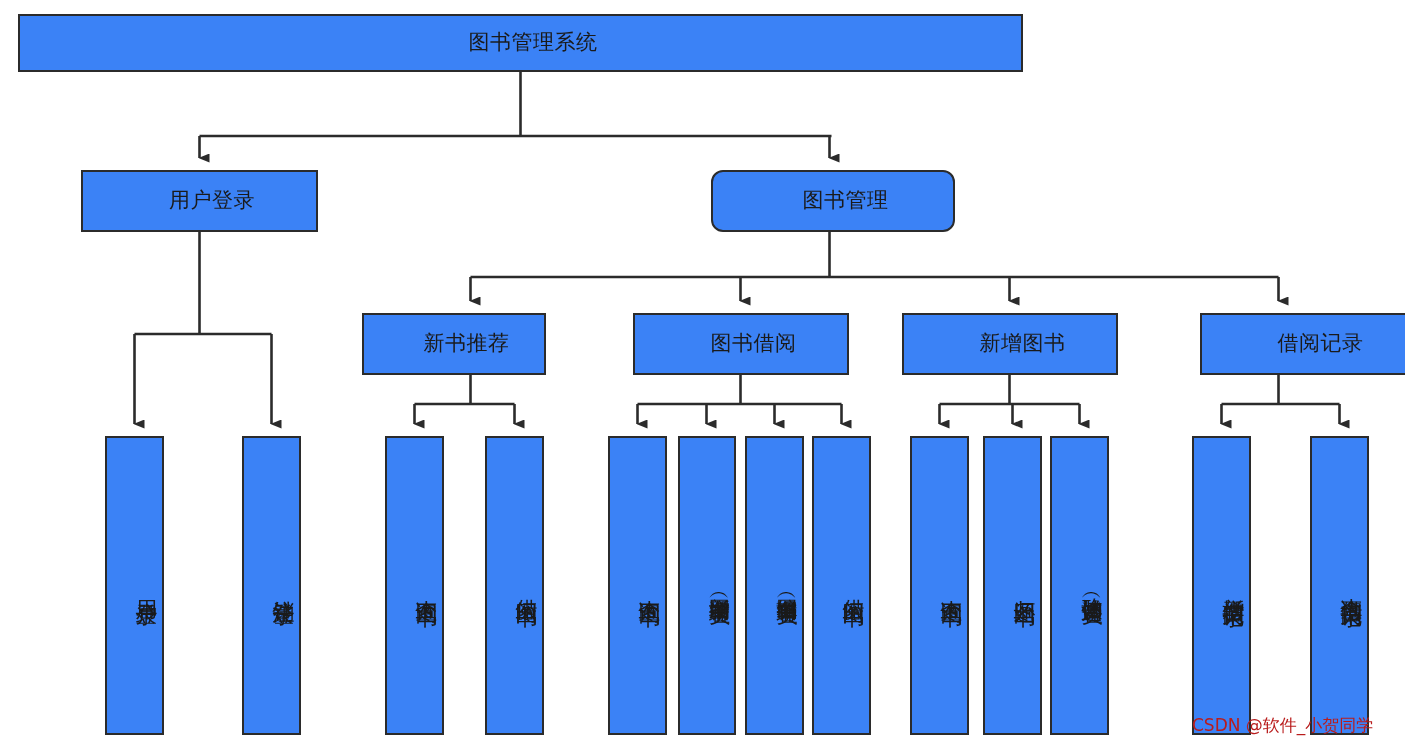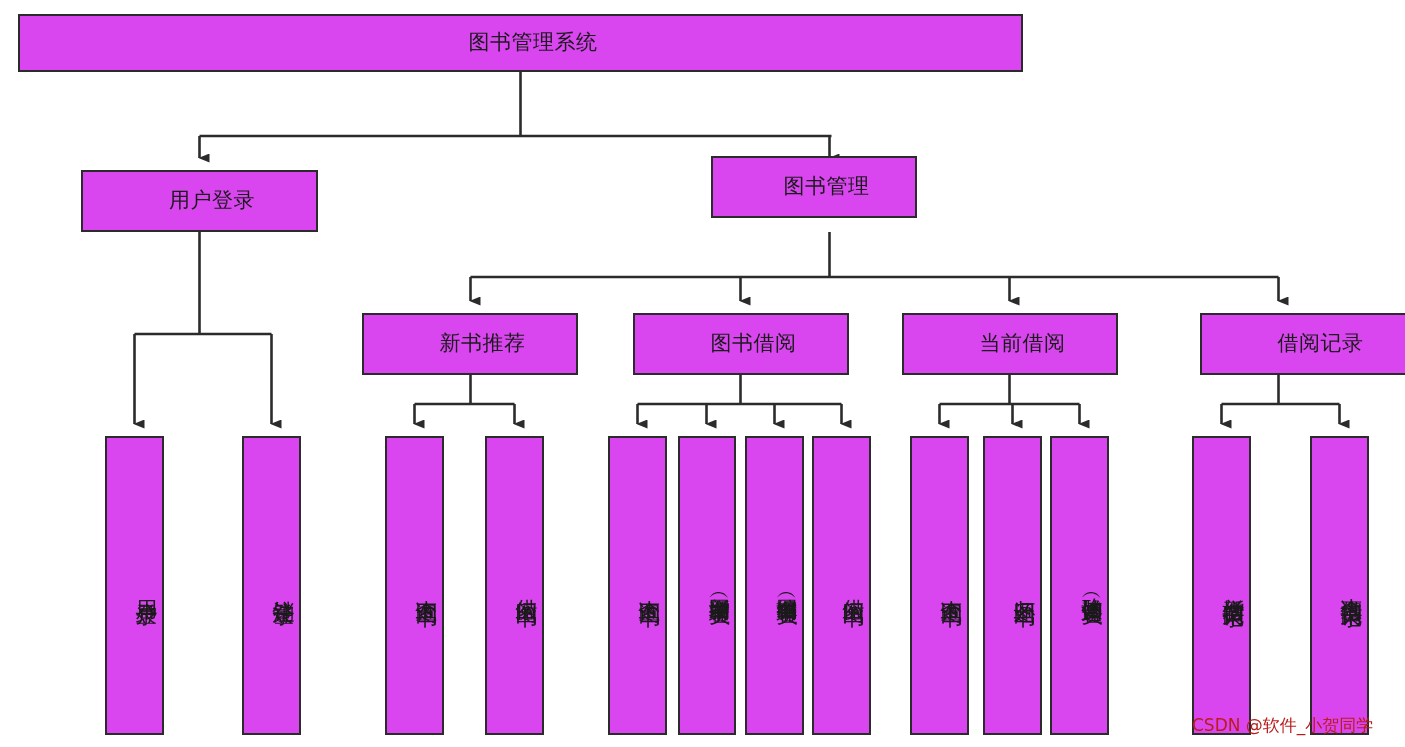--- a/index.html
+++ b/index.html
@@ -30,7 +30,7 @@
   .node {
     position: absolute;
     box-sizing: border-box;
-    background: #d946ef;
+    background: #3b82f6;
     border: 2px solid #2b2b2b;
     display: flex;
     align-items: center;

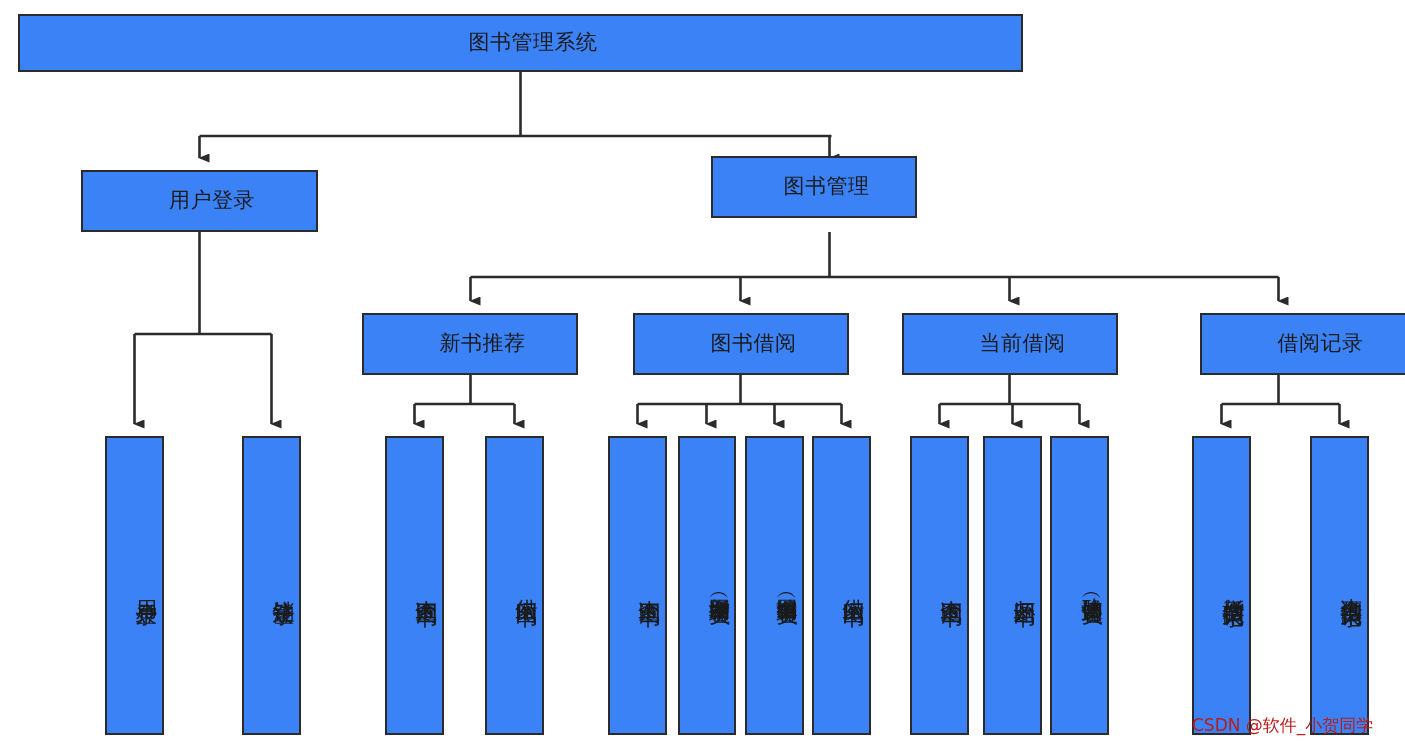--- a/index.html
+++ b/index.html
@@ -136,7 +136,7 @@
   <div class="node horizontal" style="left:81px; top:170px; width:237px; height:62px;">
     <span class="node-label">用户登录</span>
   </div>
-  <div class="node horizontal" style="left:711px; top:156px; width:206px; height:62px;">
+  <div class="node horizontal" style="left:711px; top:170px; width:244px; height:62px;border-radius:12px;">
     <span class="node-label">图书管理</span>
   </div>
 

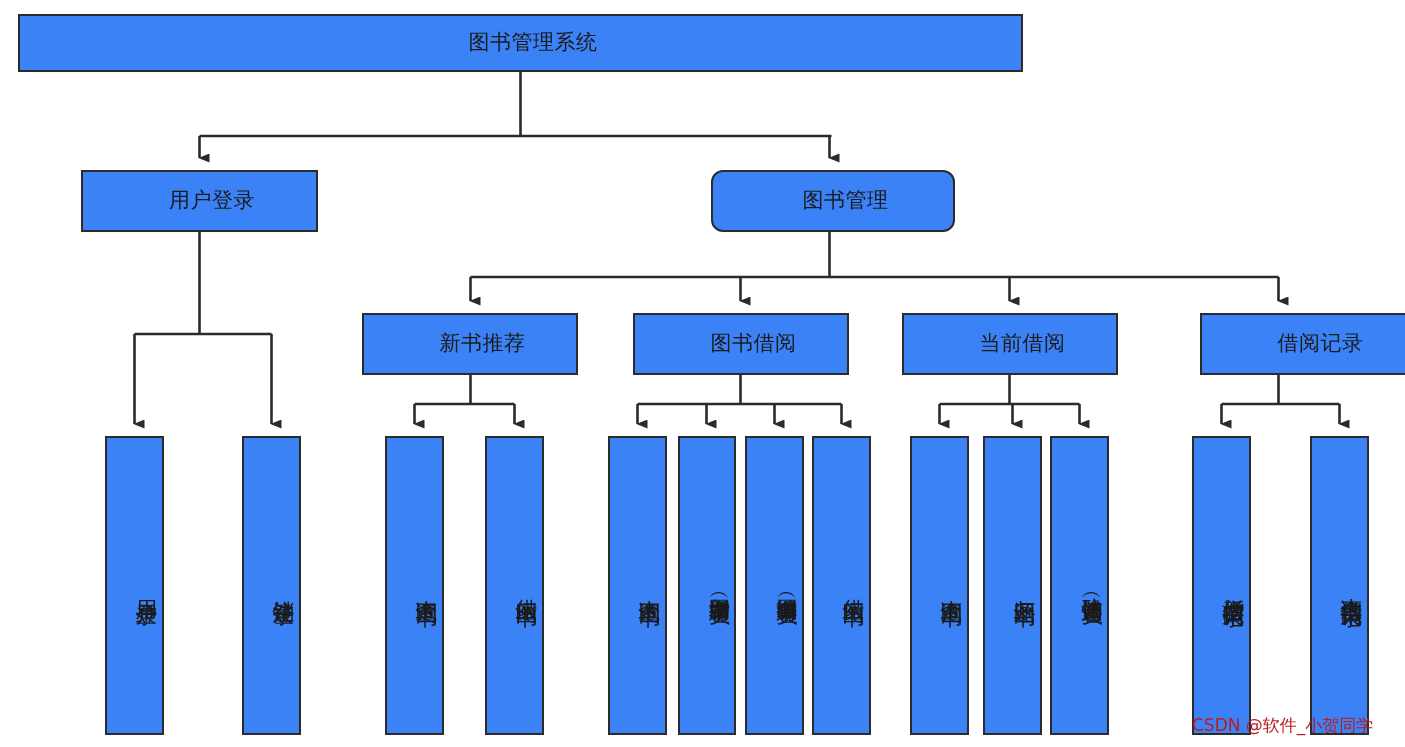--- a/index.html
+++ b/index.html
@@ -140,7 +140,7 @@
     <span class="node-label">图书管理</span>
   </div>
 
-  <div class="node horizontal" style="left:362px; top:313px; width:216px; height:62px;">
+  <div class="node horizontal" style="left:362px; top:313px; width:184px; height:62px;">
     <span class="node-label">新书推荐</span>
   </div>
   <div class="node horizontal" style="left:633px; top:313px; width:216px; height:62px;justify-content:center;">

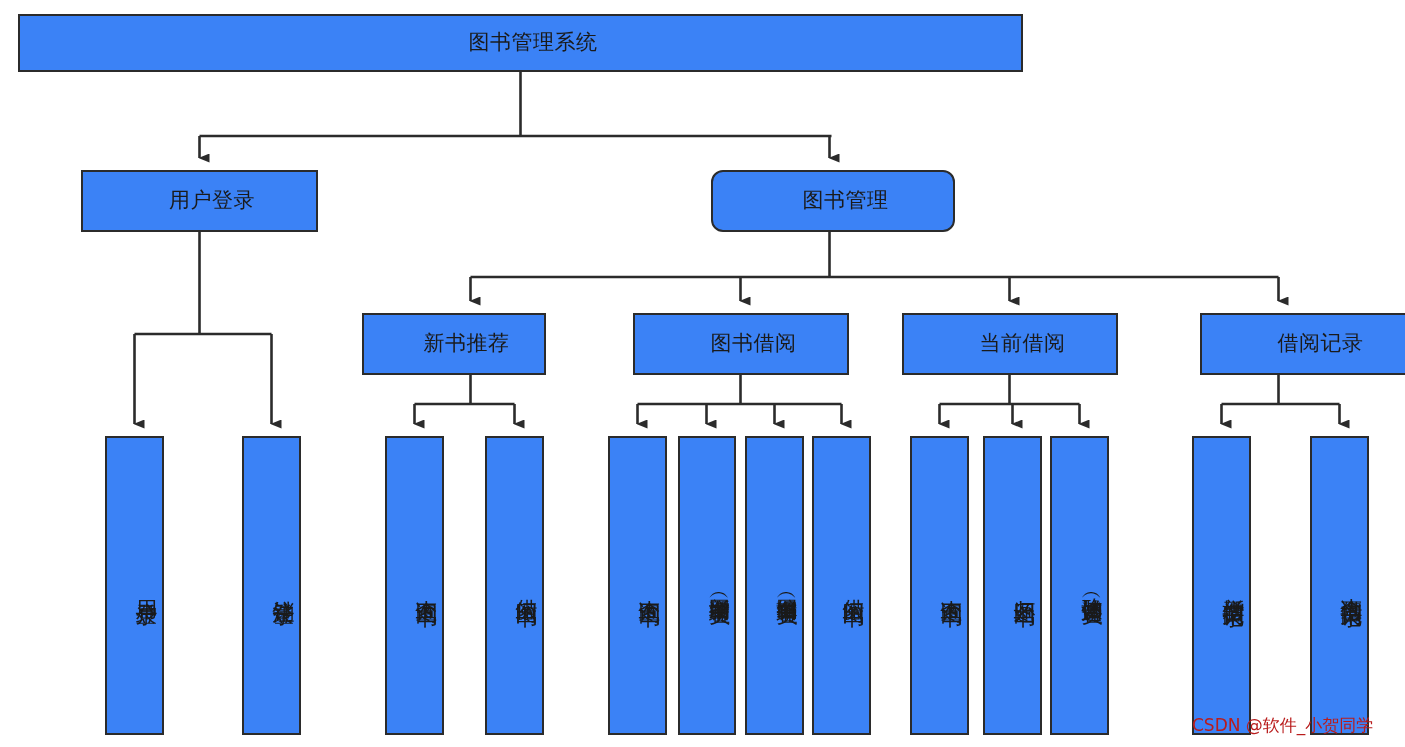--- a/index.html
+++ b/index.html
@@ -147,7 +147,7 @@
     <span class="node-label">图书借阅</span>
   </div>
   <div class="node horizontal" style="left:902px; top:313px; width:216px; height:62px;">
-    <span class="node-label">当前借阅</span>
+    <span class="node-label">新增图书</span>
   </div>
   <div class="node horizontal" style="left:1200px; top:313px; width:216px; height:62px;">
     <span class="node-label">借阅记录</span>

